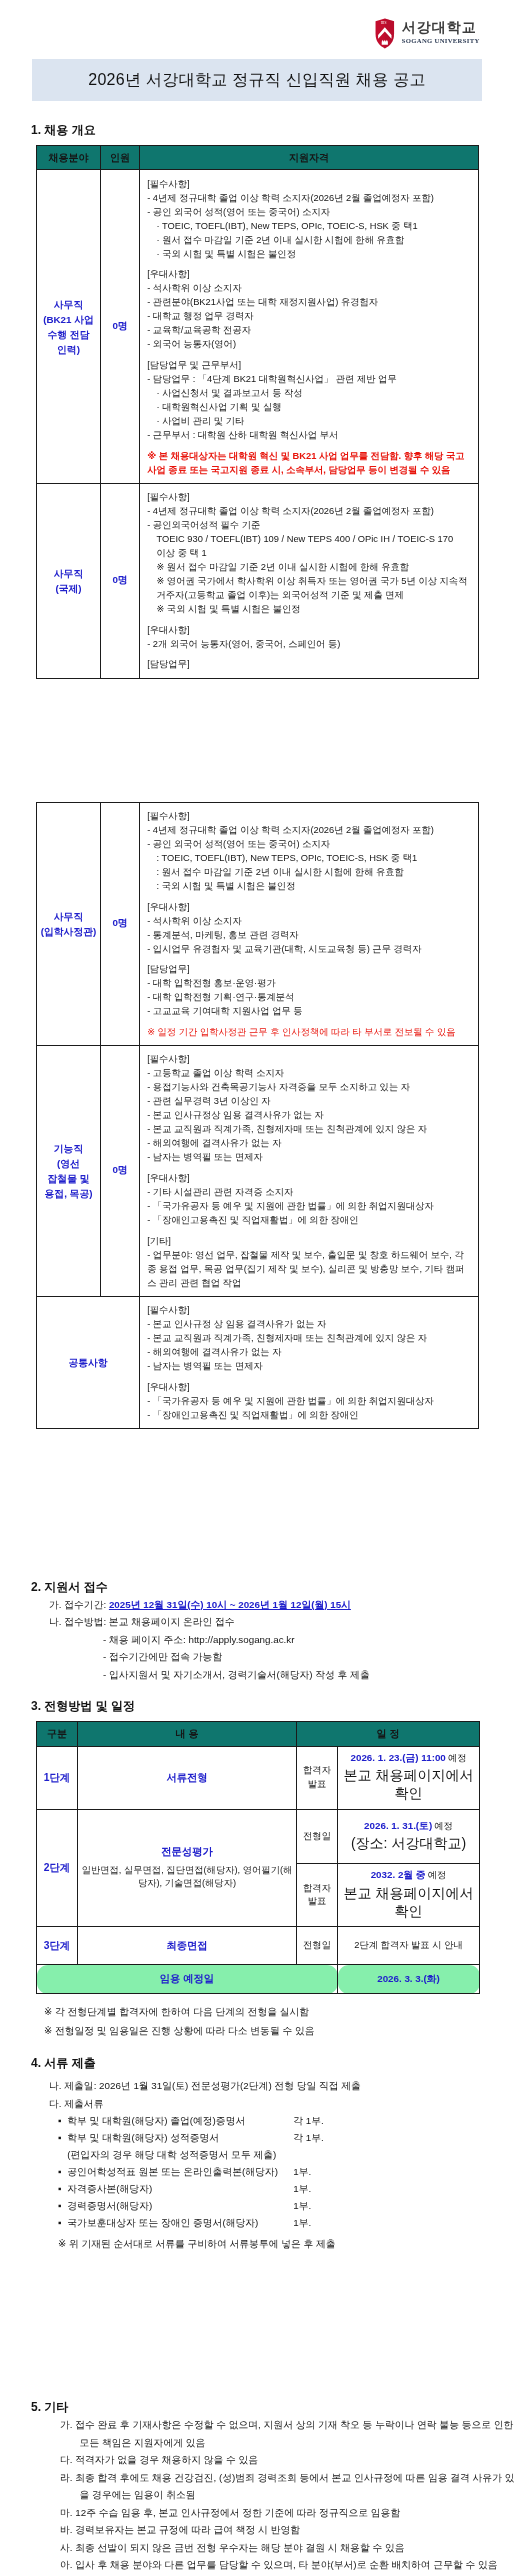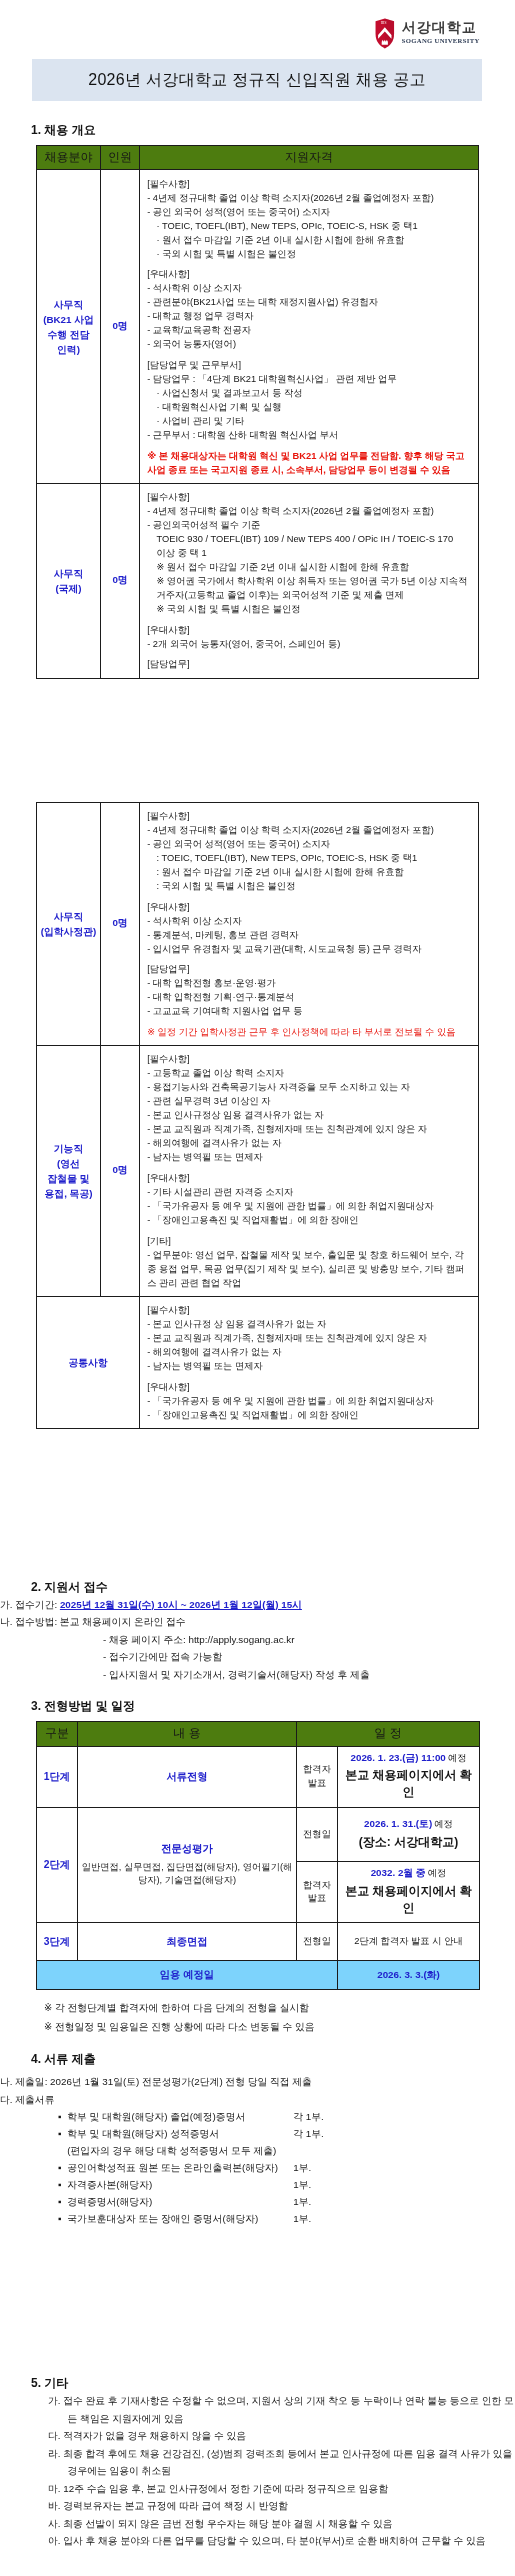--- a/index.html
+++ b/index.html
@@ -29,7 +29,7 @@
   table{border-collapse:collapse;margin-left:36px;width:443px;table-layout:fixed;}
   table{border:1px solid #1b1b1b;}
   th,td{border:0.5px solid #1b1b1b;}
-  th{background:#4d7c0f;font-size:12px;font-weight:normal;height:17.5px;padding:3.1px 2.1px;}
+  th{background:#0f766e;font-size:10px;font-weight:bold;height:17.5px;padding:3.1px 2.1px;}
   td.field{color:#2121cc;font-weight:bold;font-size:9.8px;text-align:center;line-height:15px;vertical-align:middle;}
   td.count{color:#2121cc;font-weight:bold;font-size:9.8px;text-align:center;vertical-align:middle;}
   td.content{padding:6.2px 6.2px 6.2px 7.2px;font-size:9.3px;vertical-align:top;}

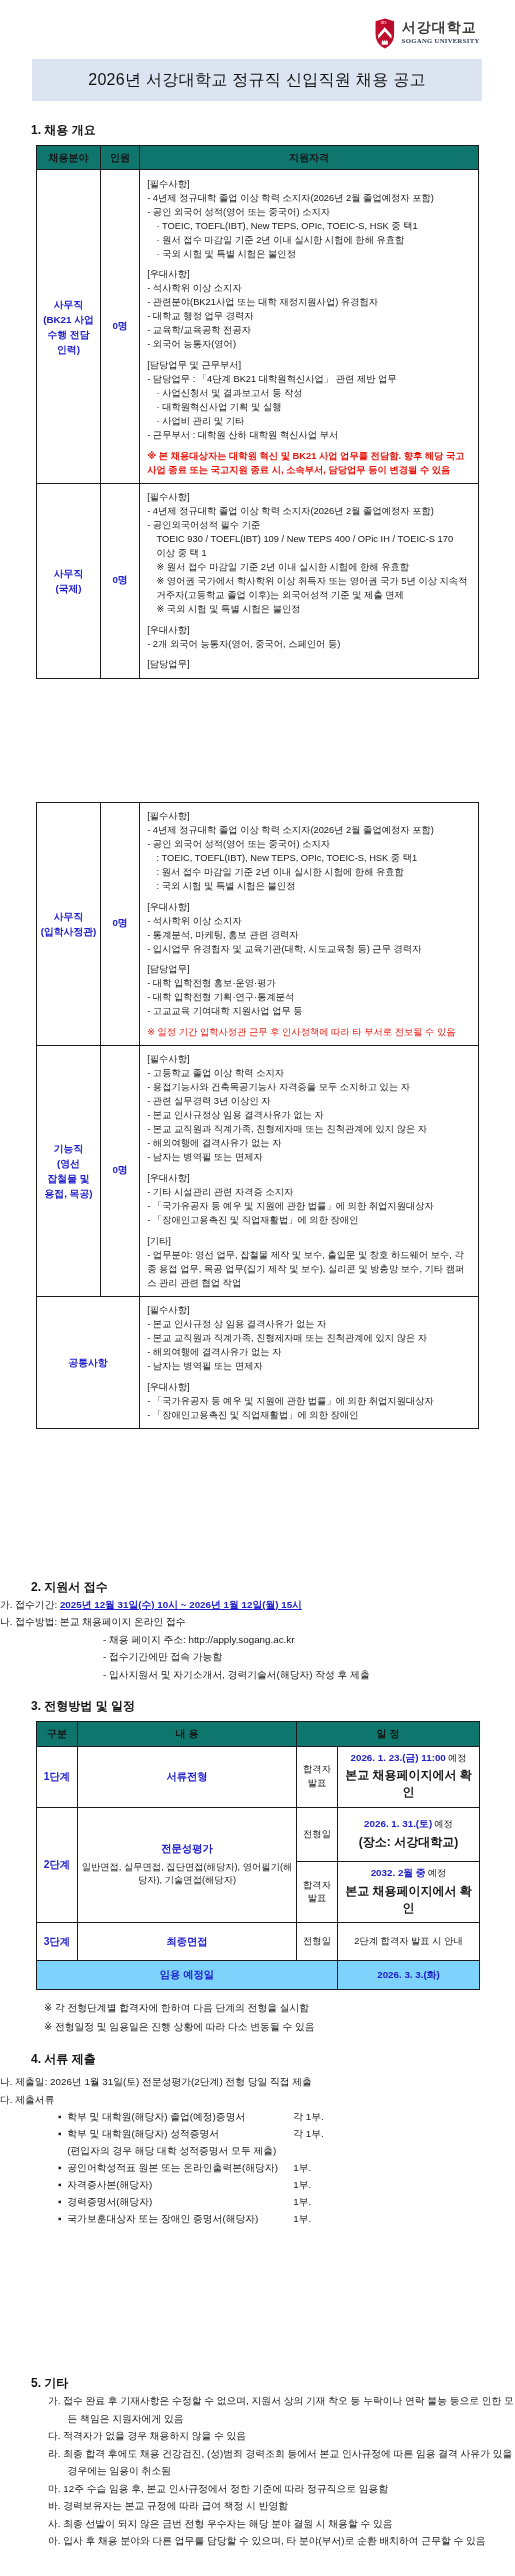--- a/index.html
+++ b/index.html
@@ -22,7 +22,7 @@
   .h-s1{margin-top:20.6px;margin-bottom:6.2px;}
   .h-s3{margin-top:14.4px;margin-bottom:6.2px;}
   .h-s4{margin-top:15.5px;margin-bottom:5.2px;}
-  .bl{font-size:9.8px;line-height:17.5px;}
+  .bl{font-size:9.8px;line-height:17.5px;margin-left:49px;}
   .bl.indent2{margin-left:103px;}
   .blue-u{color:#2121cc;font-weight:bold;text-decoration:underline;}
   

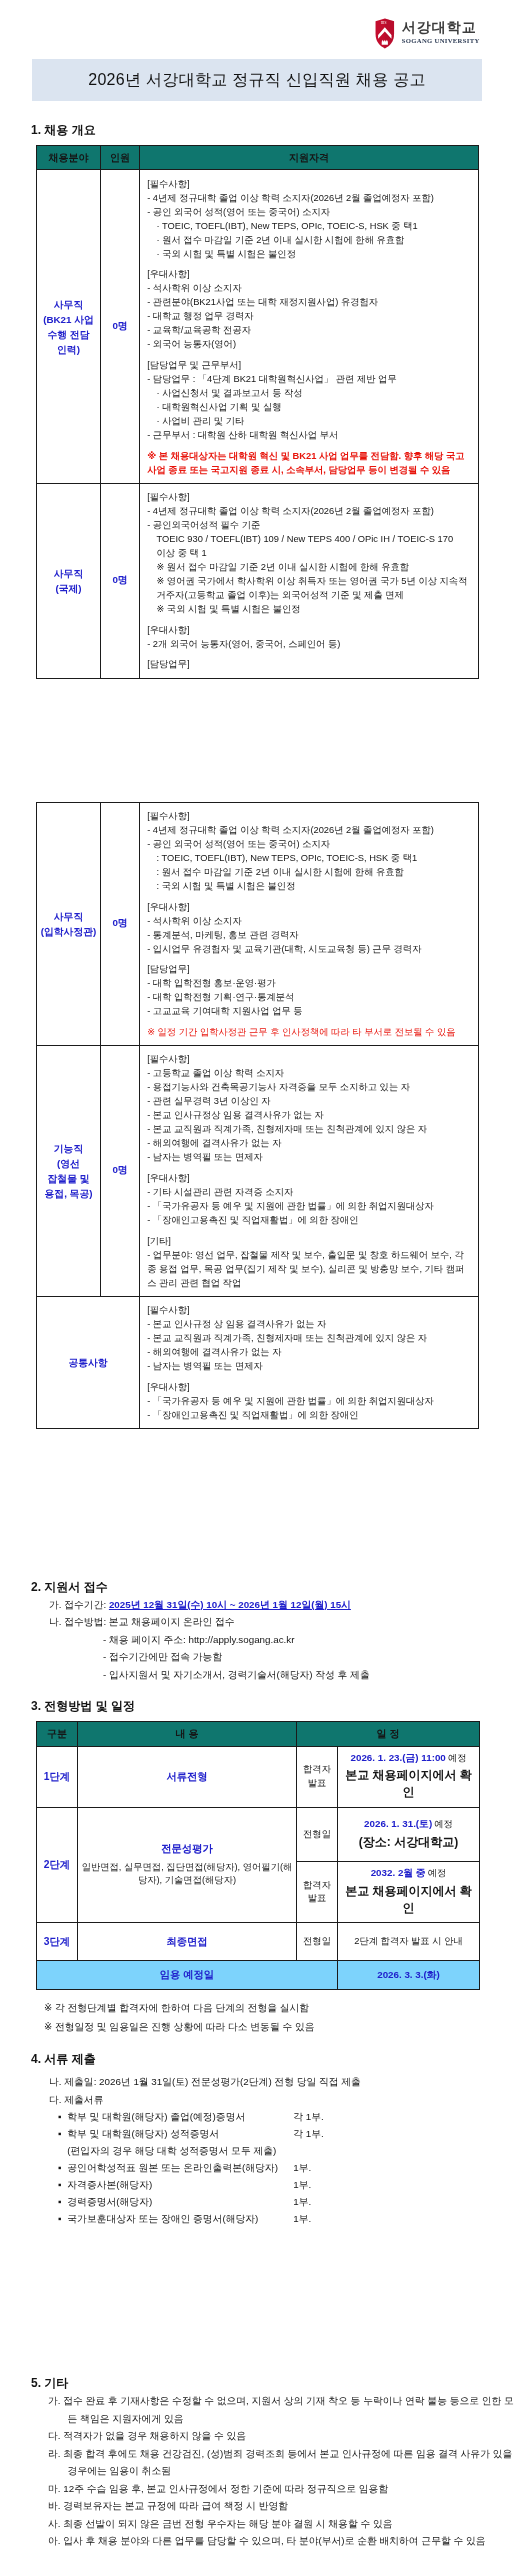--- a/index.html
+++ b/index.html
@@ -48,7 +48,7 @@
   .t2 .date{font-size:9.3px;padding:5.2px 2.1px;}
   .t2 .d-blue{color:#2121cc;font-weight:bold;font-size:9.8px;display:inline;}
   .t2 .d-suffix{font-size:9.3px;display:inline;margin-left:2.1px;}
-  .t2 .d-note{font-size:12px;margin-top:2.6px;font-weight:bold;}
+  .t2 .d-note{font-size:14px;margin-top:2.6px;}
   .t2 .r1 td{height:43px;}
   .t2 .rs td{height:43px;}
   .t2 .r3 td{height:27px;}

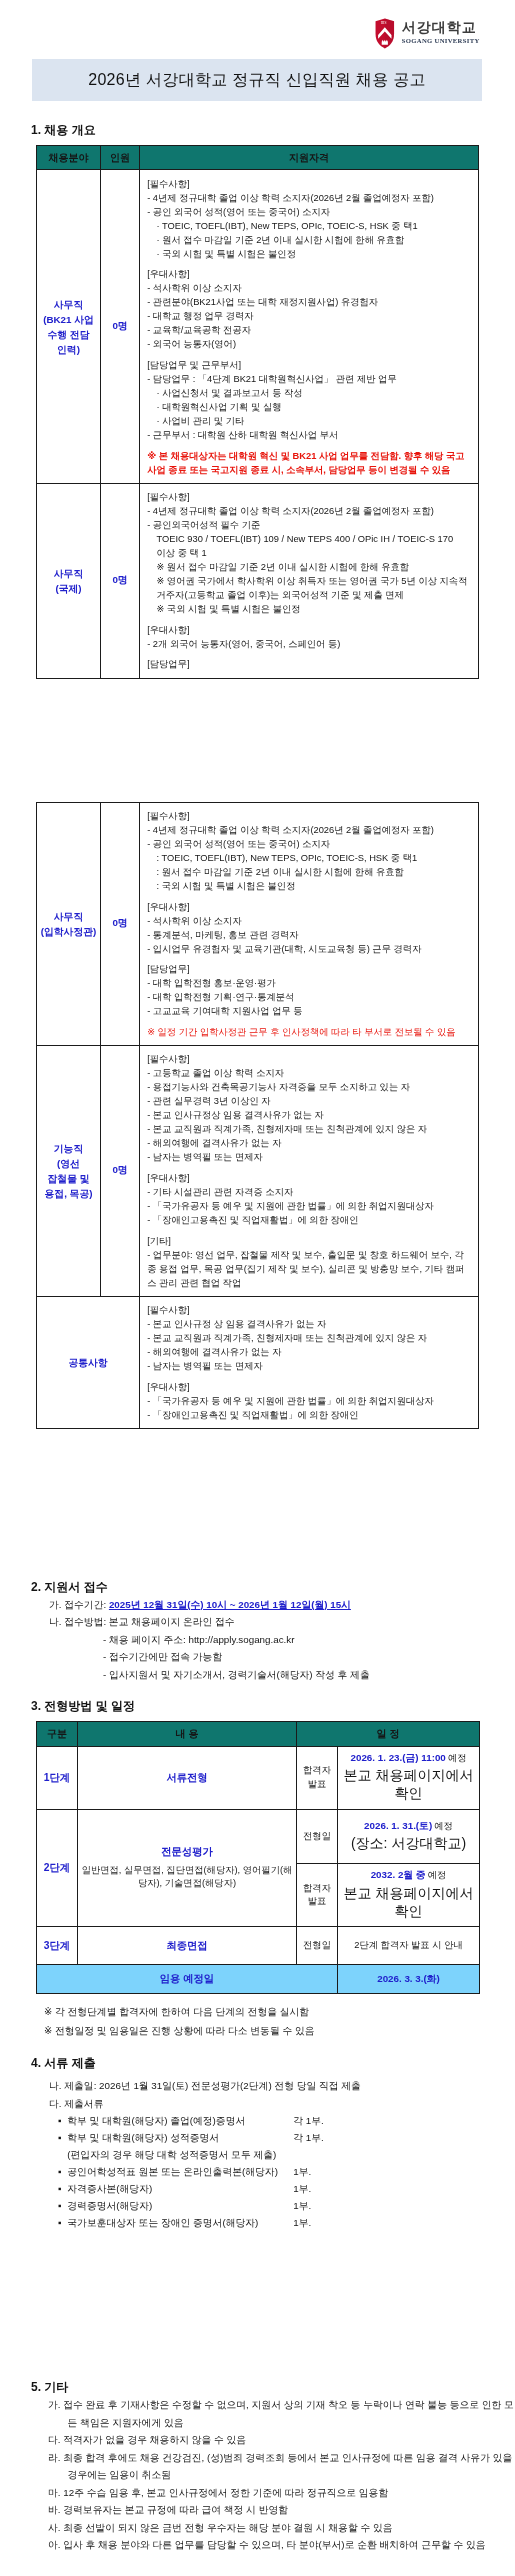--- a/index.html
+++ b/index.html
@@ -52,7 +52,7 @@
   .t2 .r1 td{height:43px;}
   .t2 .rs td{height:43px;}
   .t2 .r3 td{height:27px;}
-  .t2 .final td{background:#7dd3fc;height:26px;}
+  .t2 .final td{background:#86efac;height:26px;border-radius:11px;}
   .t2 .final .final-label{color:#2121cc;font-weight:bold;font-size:10.3px;}
   .t2 .final .final-date{color:#2121cc;font-weight:bold;font-size:9.8px;}
   .t2-notes{margin:7.2px 0 0 44px;font-size:9.8px;line-height:19px;}

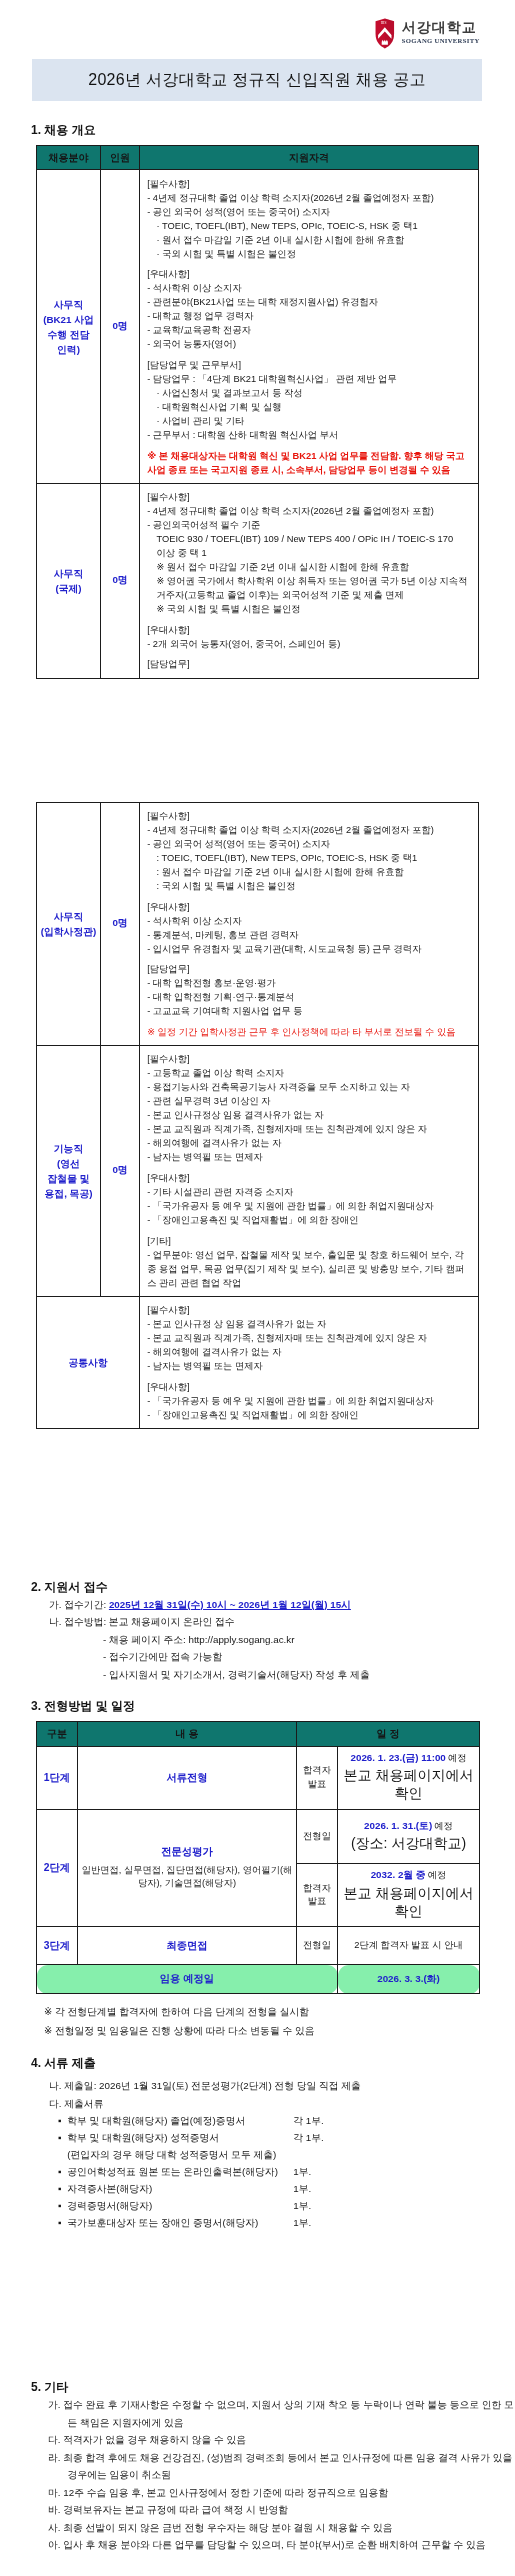--- a/index.html
+++ b/index.html
@@ -391,6 +391,7 @@
         <span class="doc-count">1부.</span>
       </div>
     </div>
+  <div class="s4-note">※ 위 기재된 순서대로 서류를 구비하여 서류봉투에 넣은 후 제출</div>
 </div>
 
 <div class="pb3"></div>

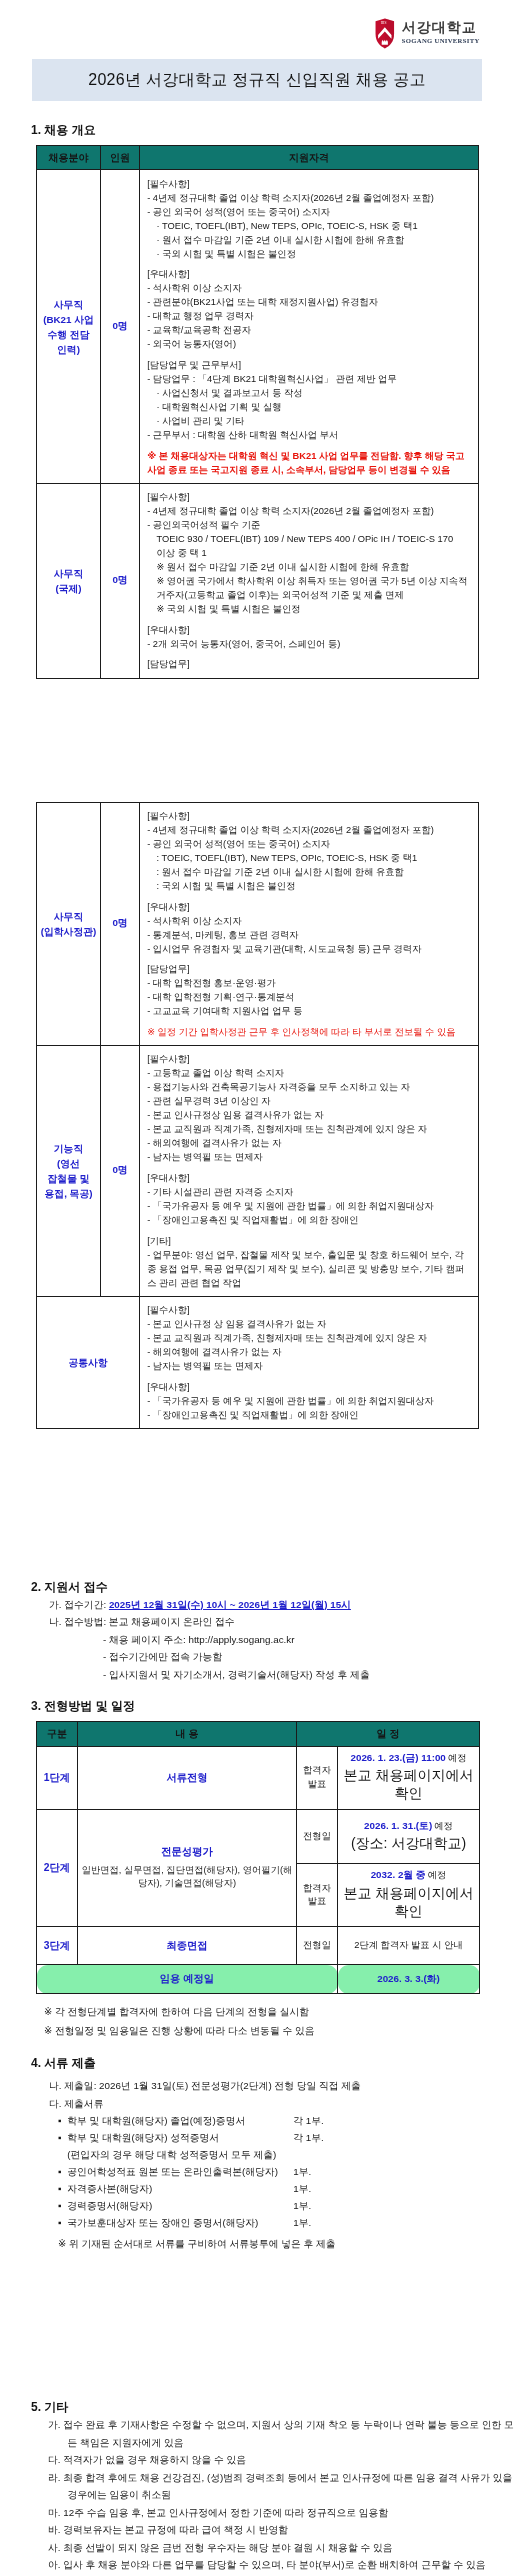--- a/index.html
+++ b/index.html
@@ -63,7 +63,7 @@
   .doc-count{flex:0 0 auto;}
   .s4-note{margin:7.2px 0 0 58px;font-size:9.8px;}
   
-  .li5{margin-left:48px;font-size:9.8px;line-height:17.5px;padding-left:19.6px;text-indent:-19.6px;}
+  .li5{margin-left:60px;font-size:9.8px;line-height:17.5px;padding-left:19.6px;text-indent:-19.6px;}
   .pb1{height:123px;}
   .pb2{height:150px;}
   .pb3{height:148px;}

